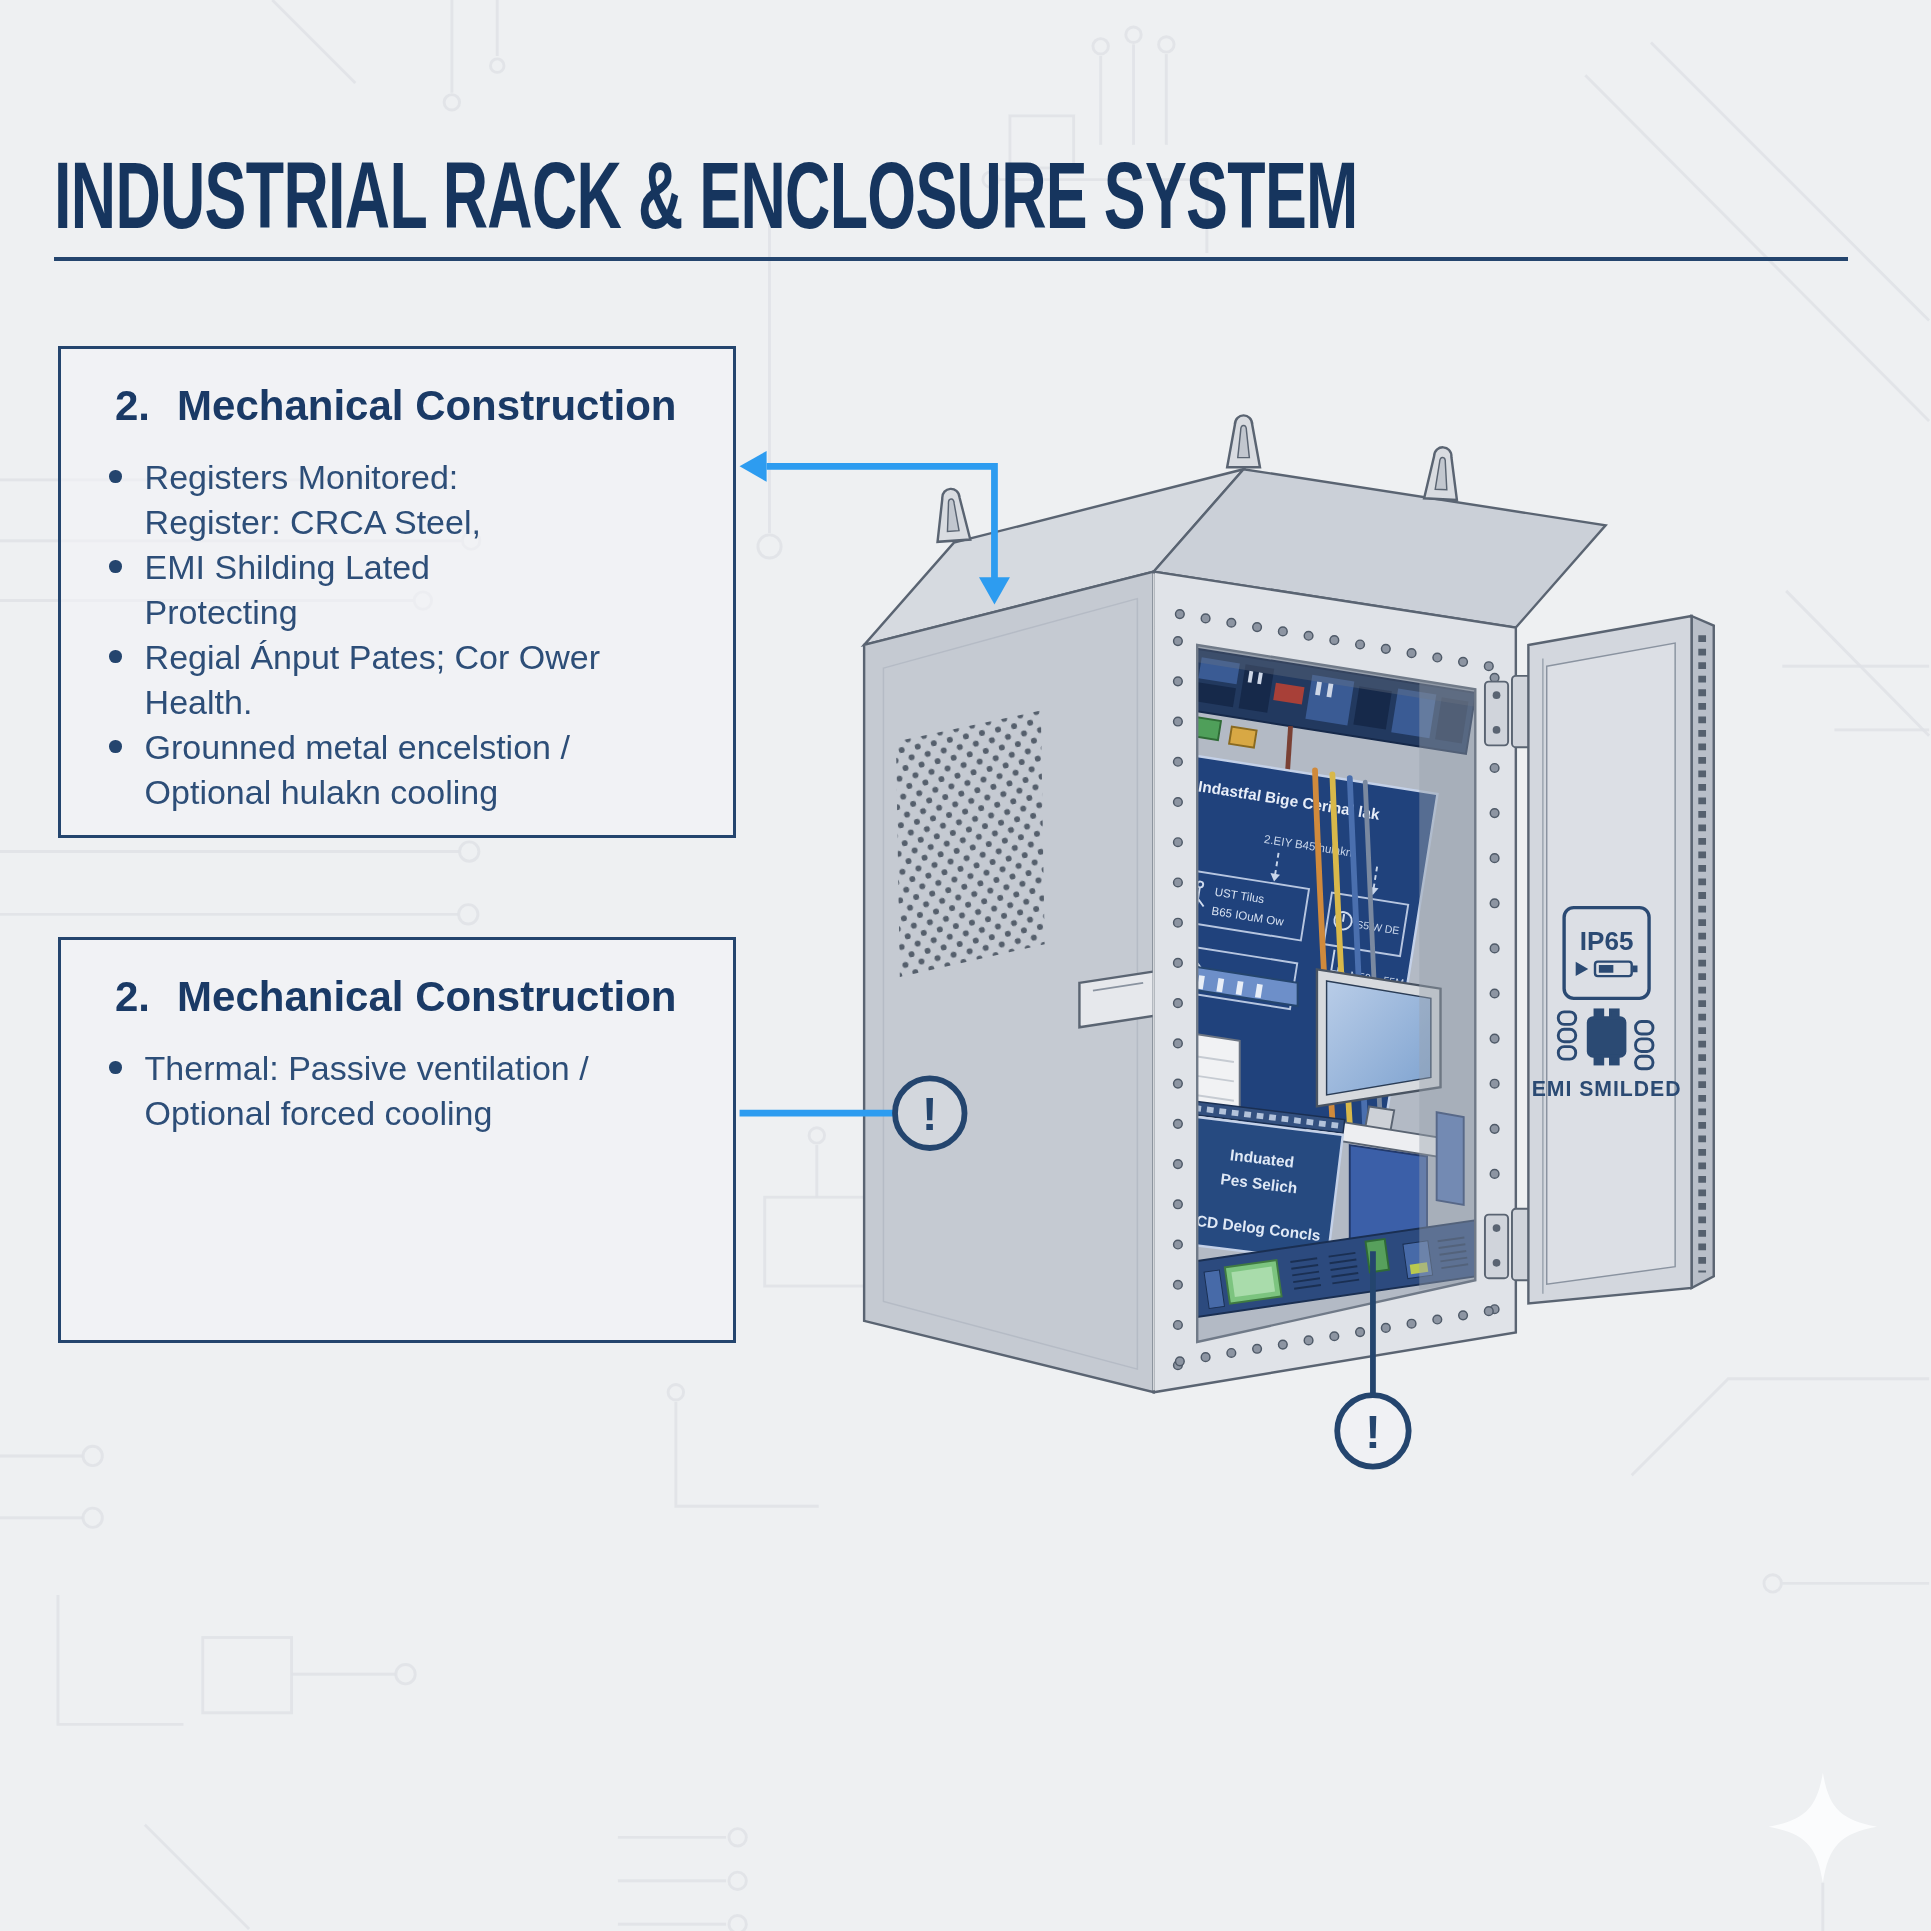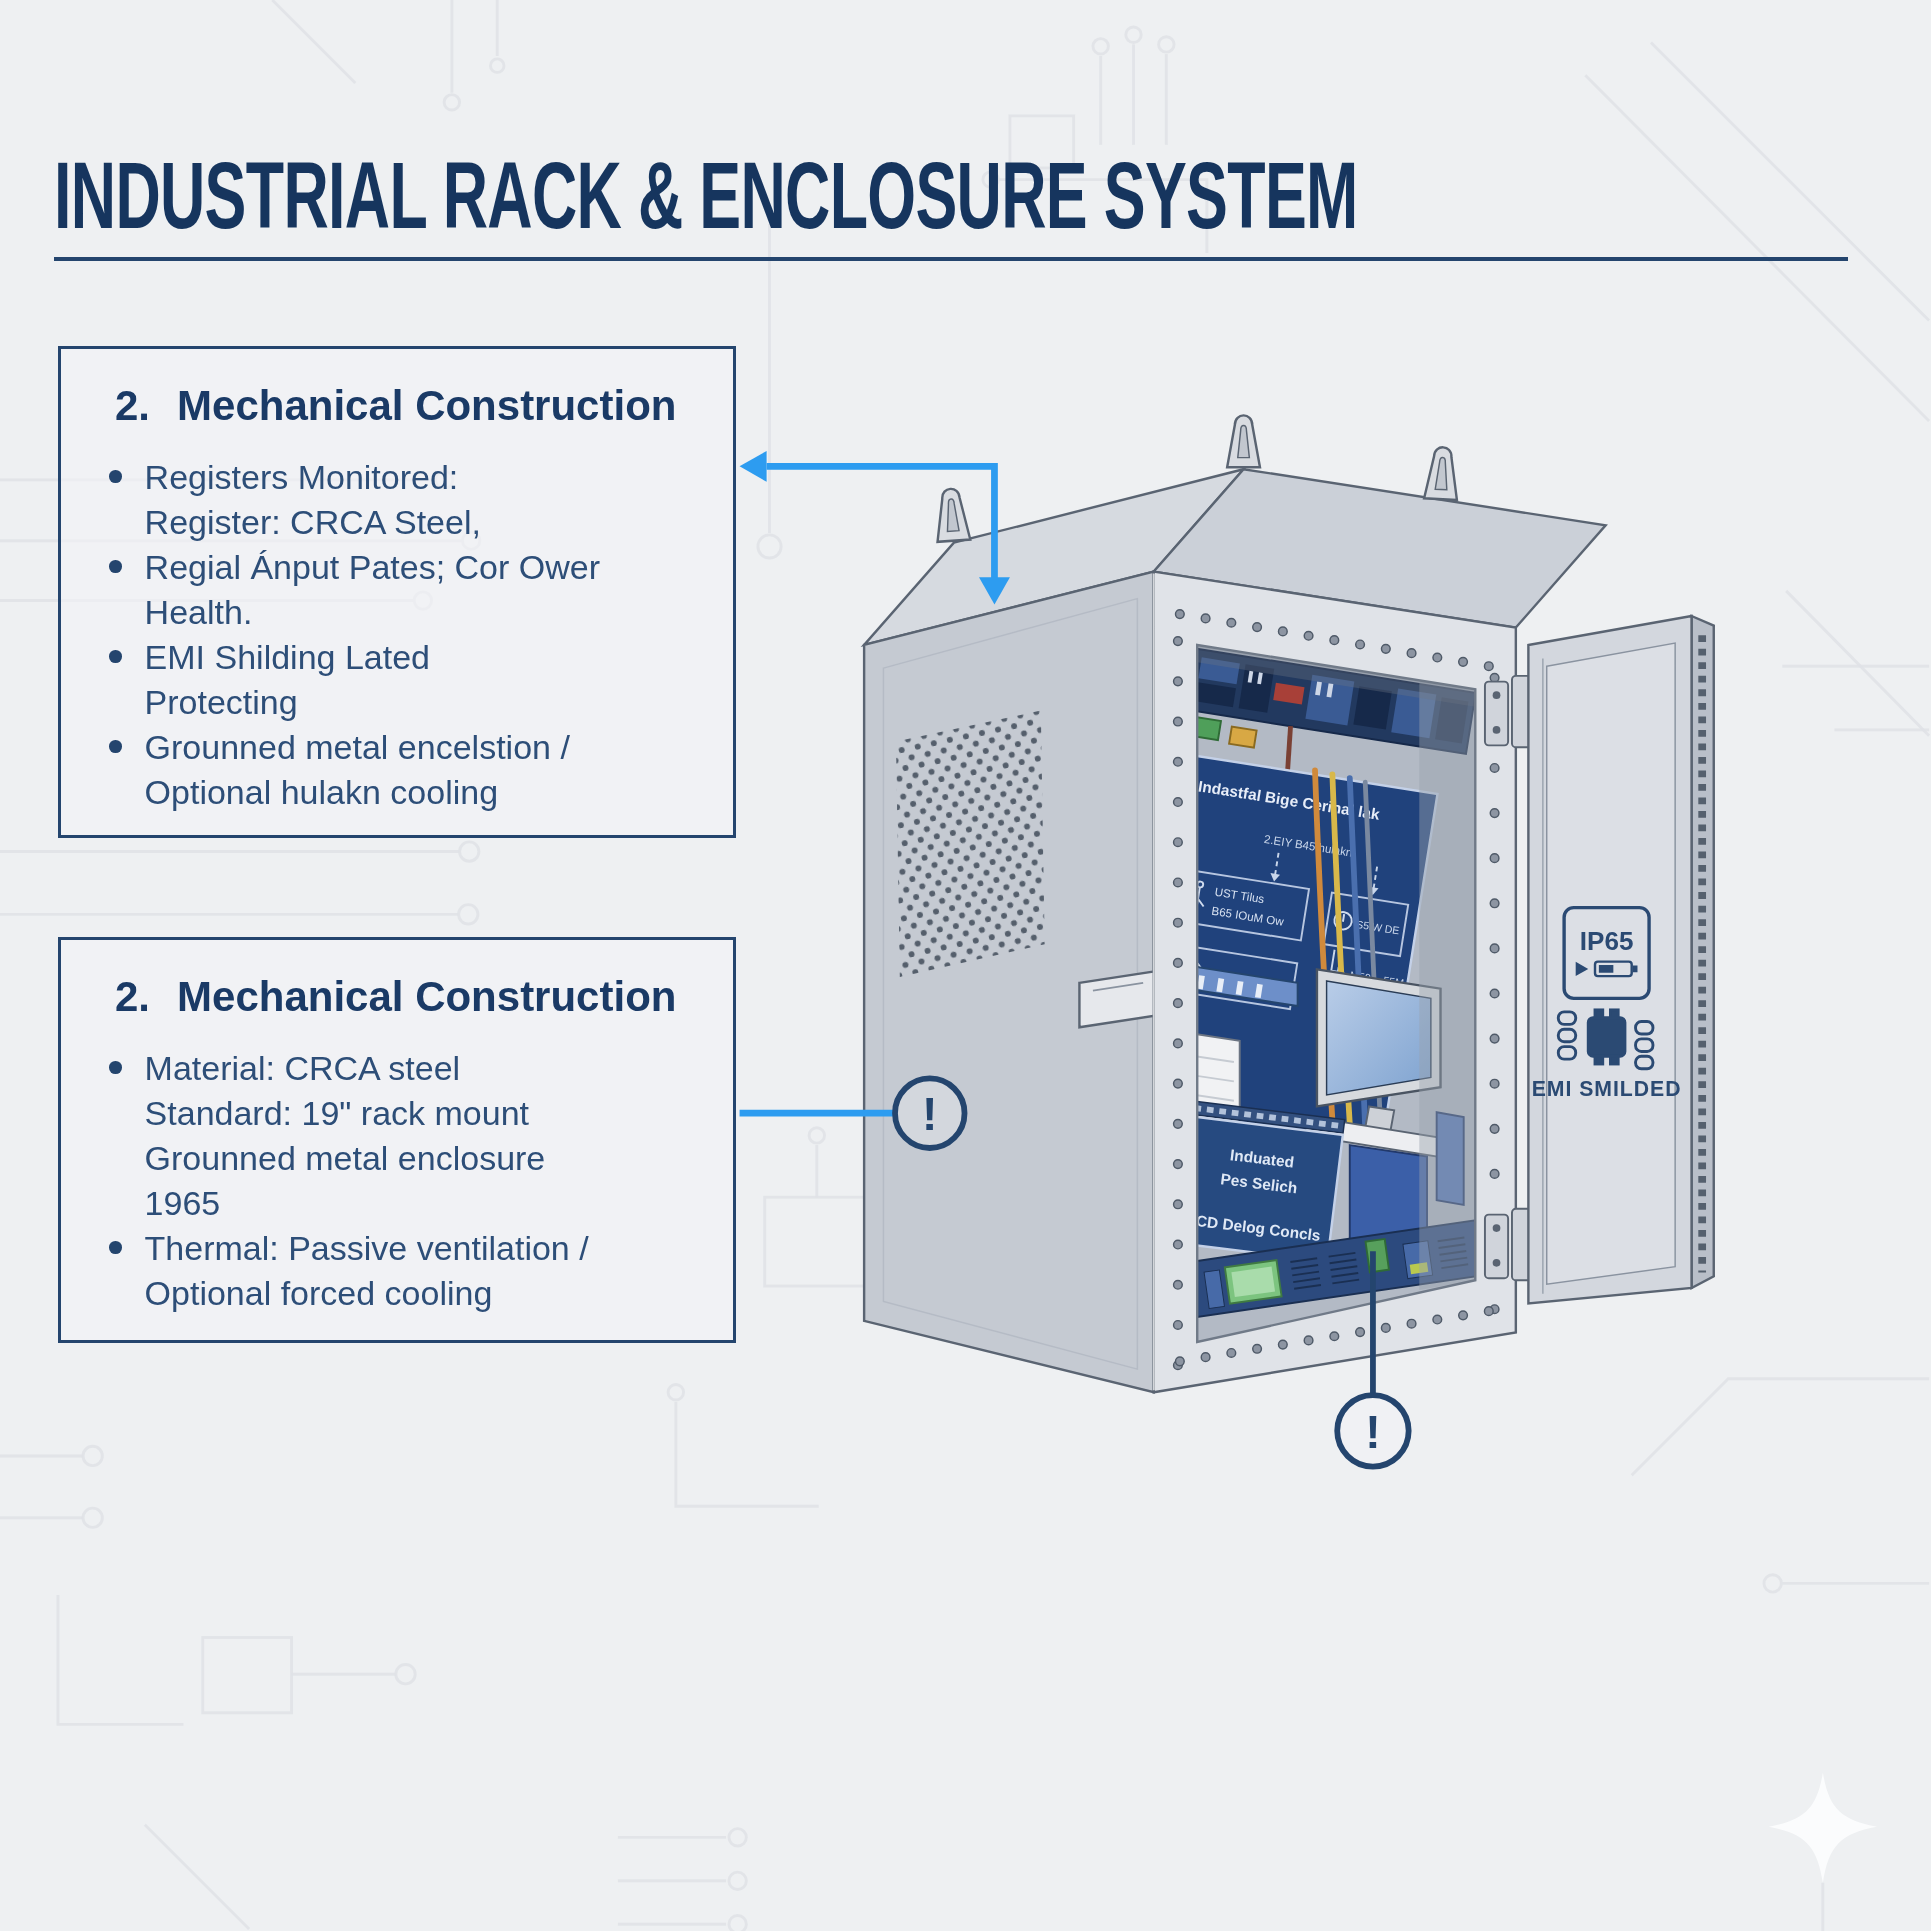--- a/index.html
+++ b/index.html
@@ -408,13 +408,13 @@
         </li>
       <li>
           <span class="dot"></span>
+          <span class="txt">EMI Shilding Lated
+Protecting</span>
+        </li>
+      <li>
+          <span class="dot"></span>
           <span class="txt">Regial Ánput Pates; Cor Ower
 Health.</span>
-        </li>
-      <li>
-          <span class="dot"></span>
-          <span class="txt">EMI Shilding Lated
-Protecting</span>
         </li>
       <li>
           <span class="dot"></span>

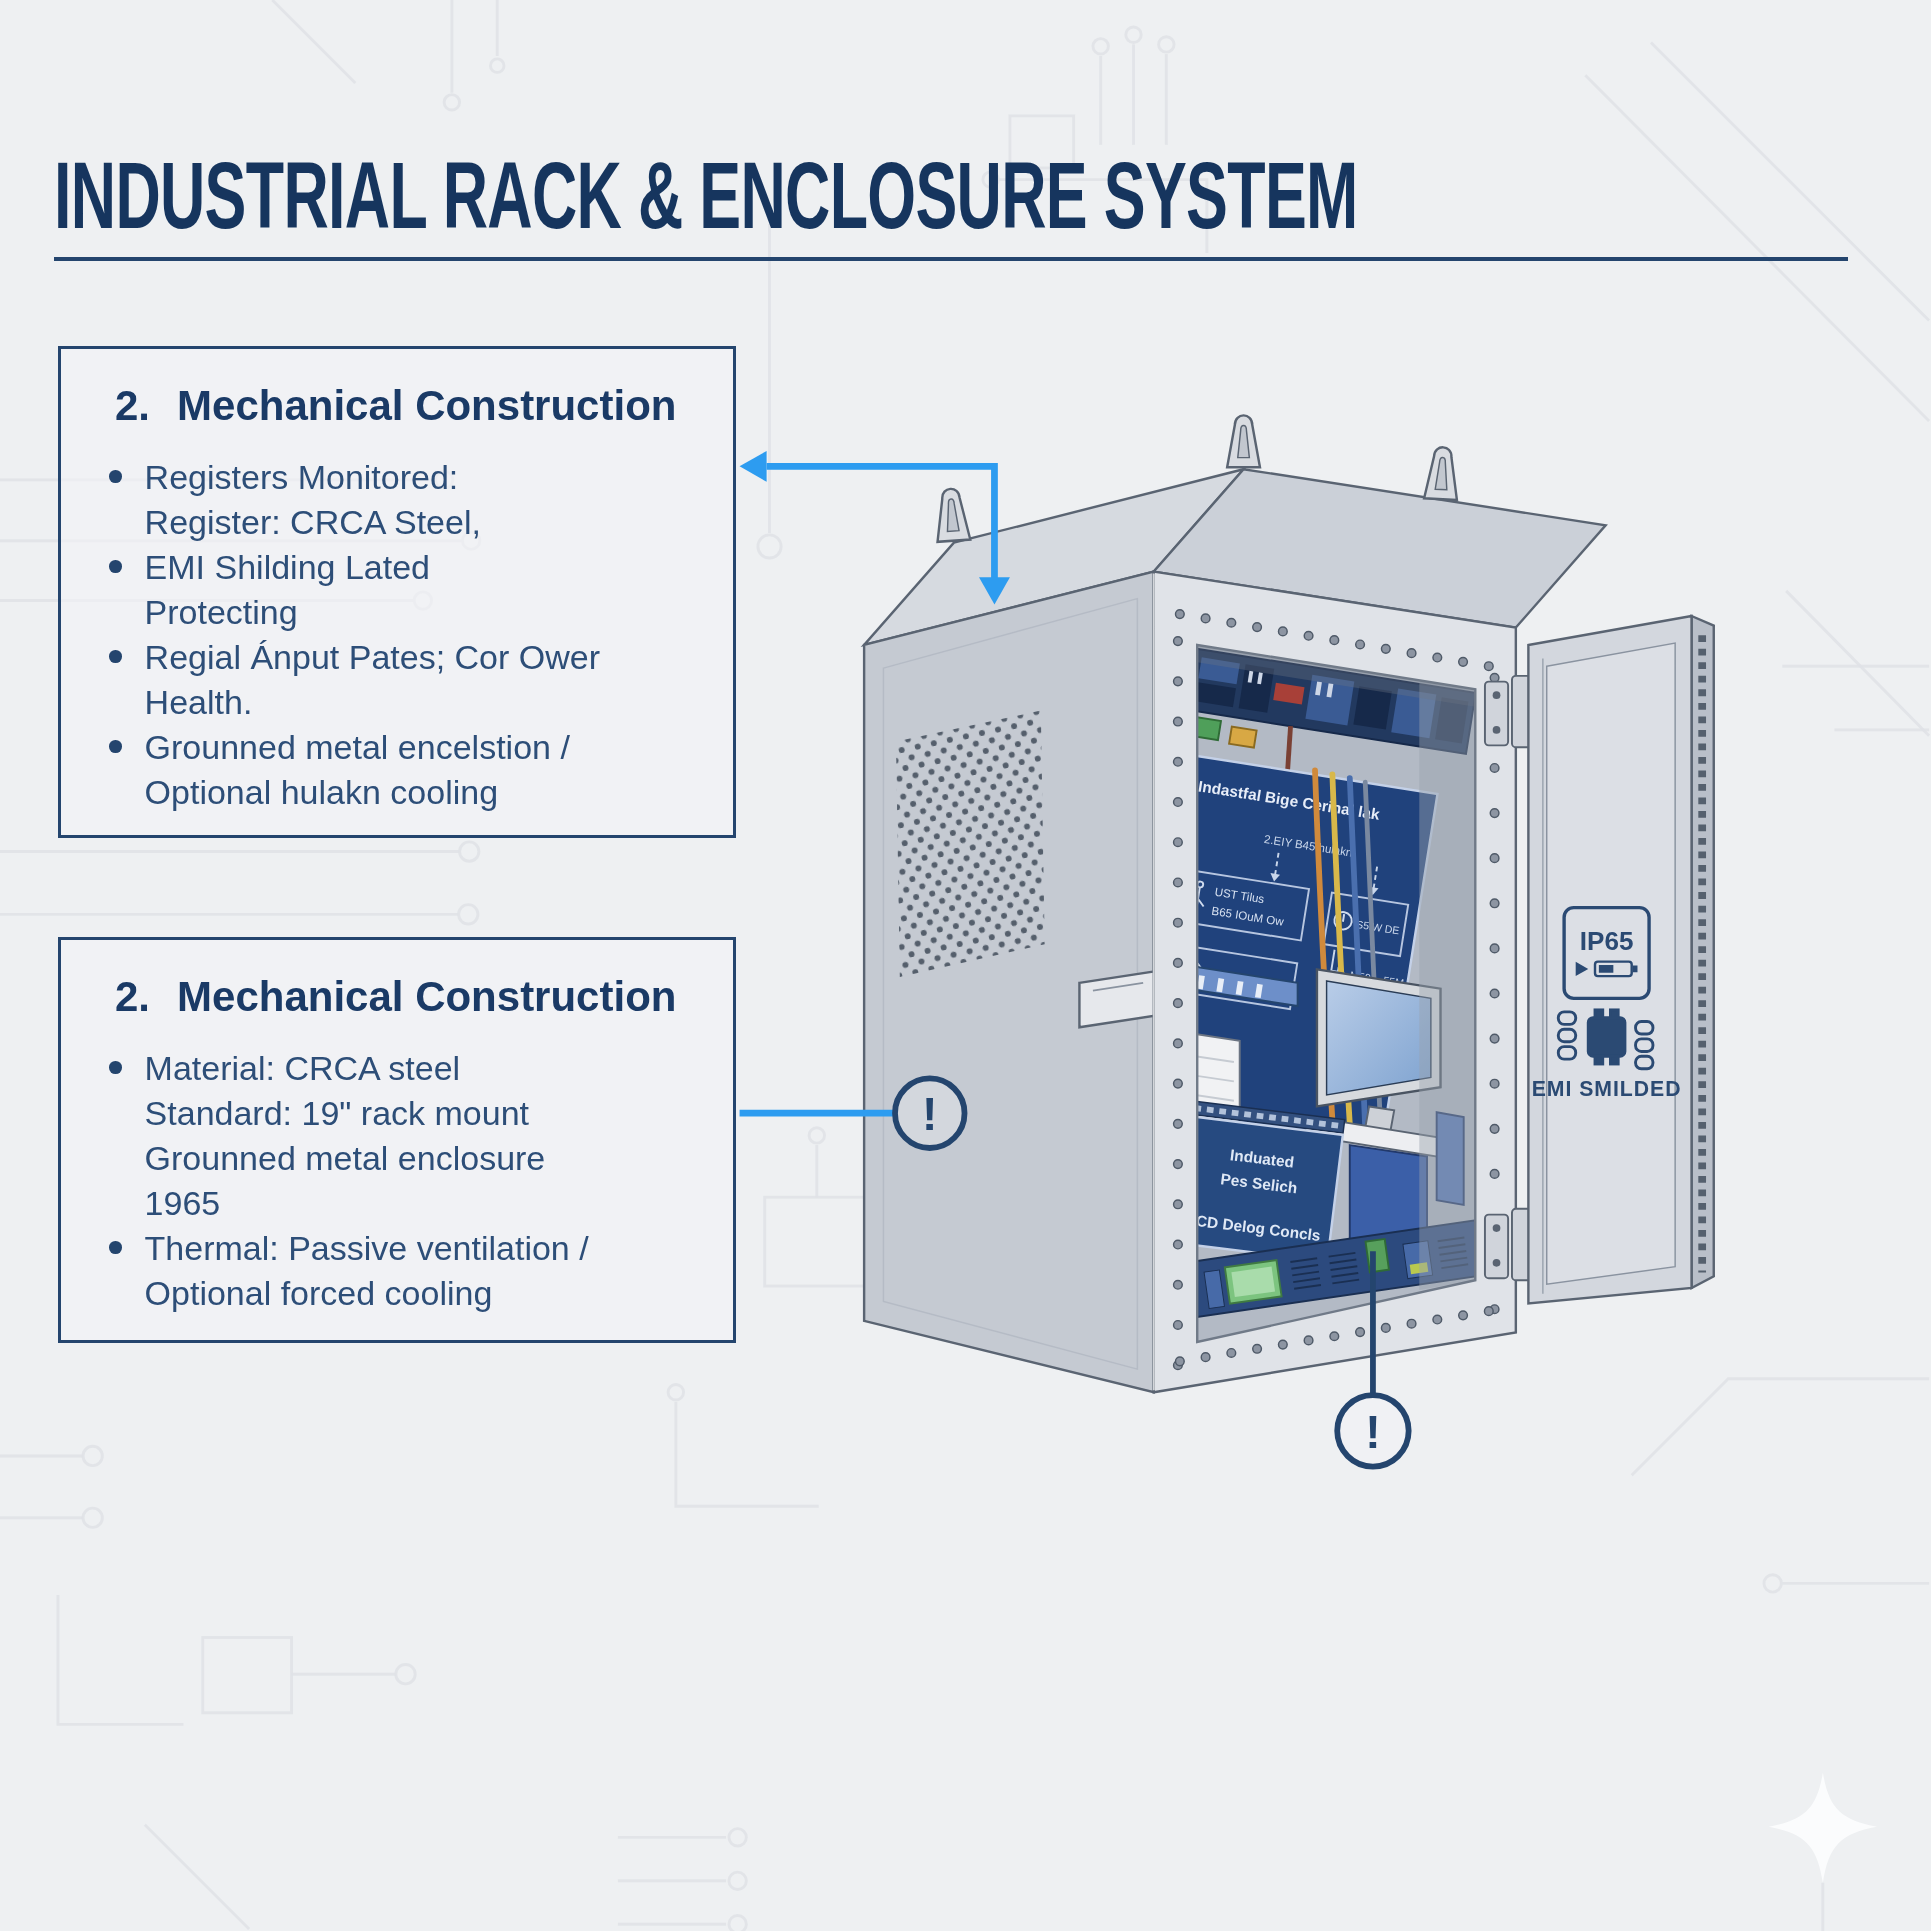--- a/index.html
+++ b/index.html
@@ -432,13 +432,6 @@
     <ul class="bullets">
       <li>
           <span class="dot"></span>
-          <span class="txt">Material: CRCA steel
-Standard: 19" rack mount
-Grounned metal enclosure
-1965</span>
-        </li>
-      <li>
-          <span class="dot"></span>
           <span class="txt">Thermal: Passive ventilation /
 Optional forced cooling</span>
         </li>

